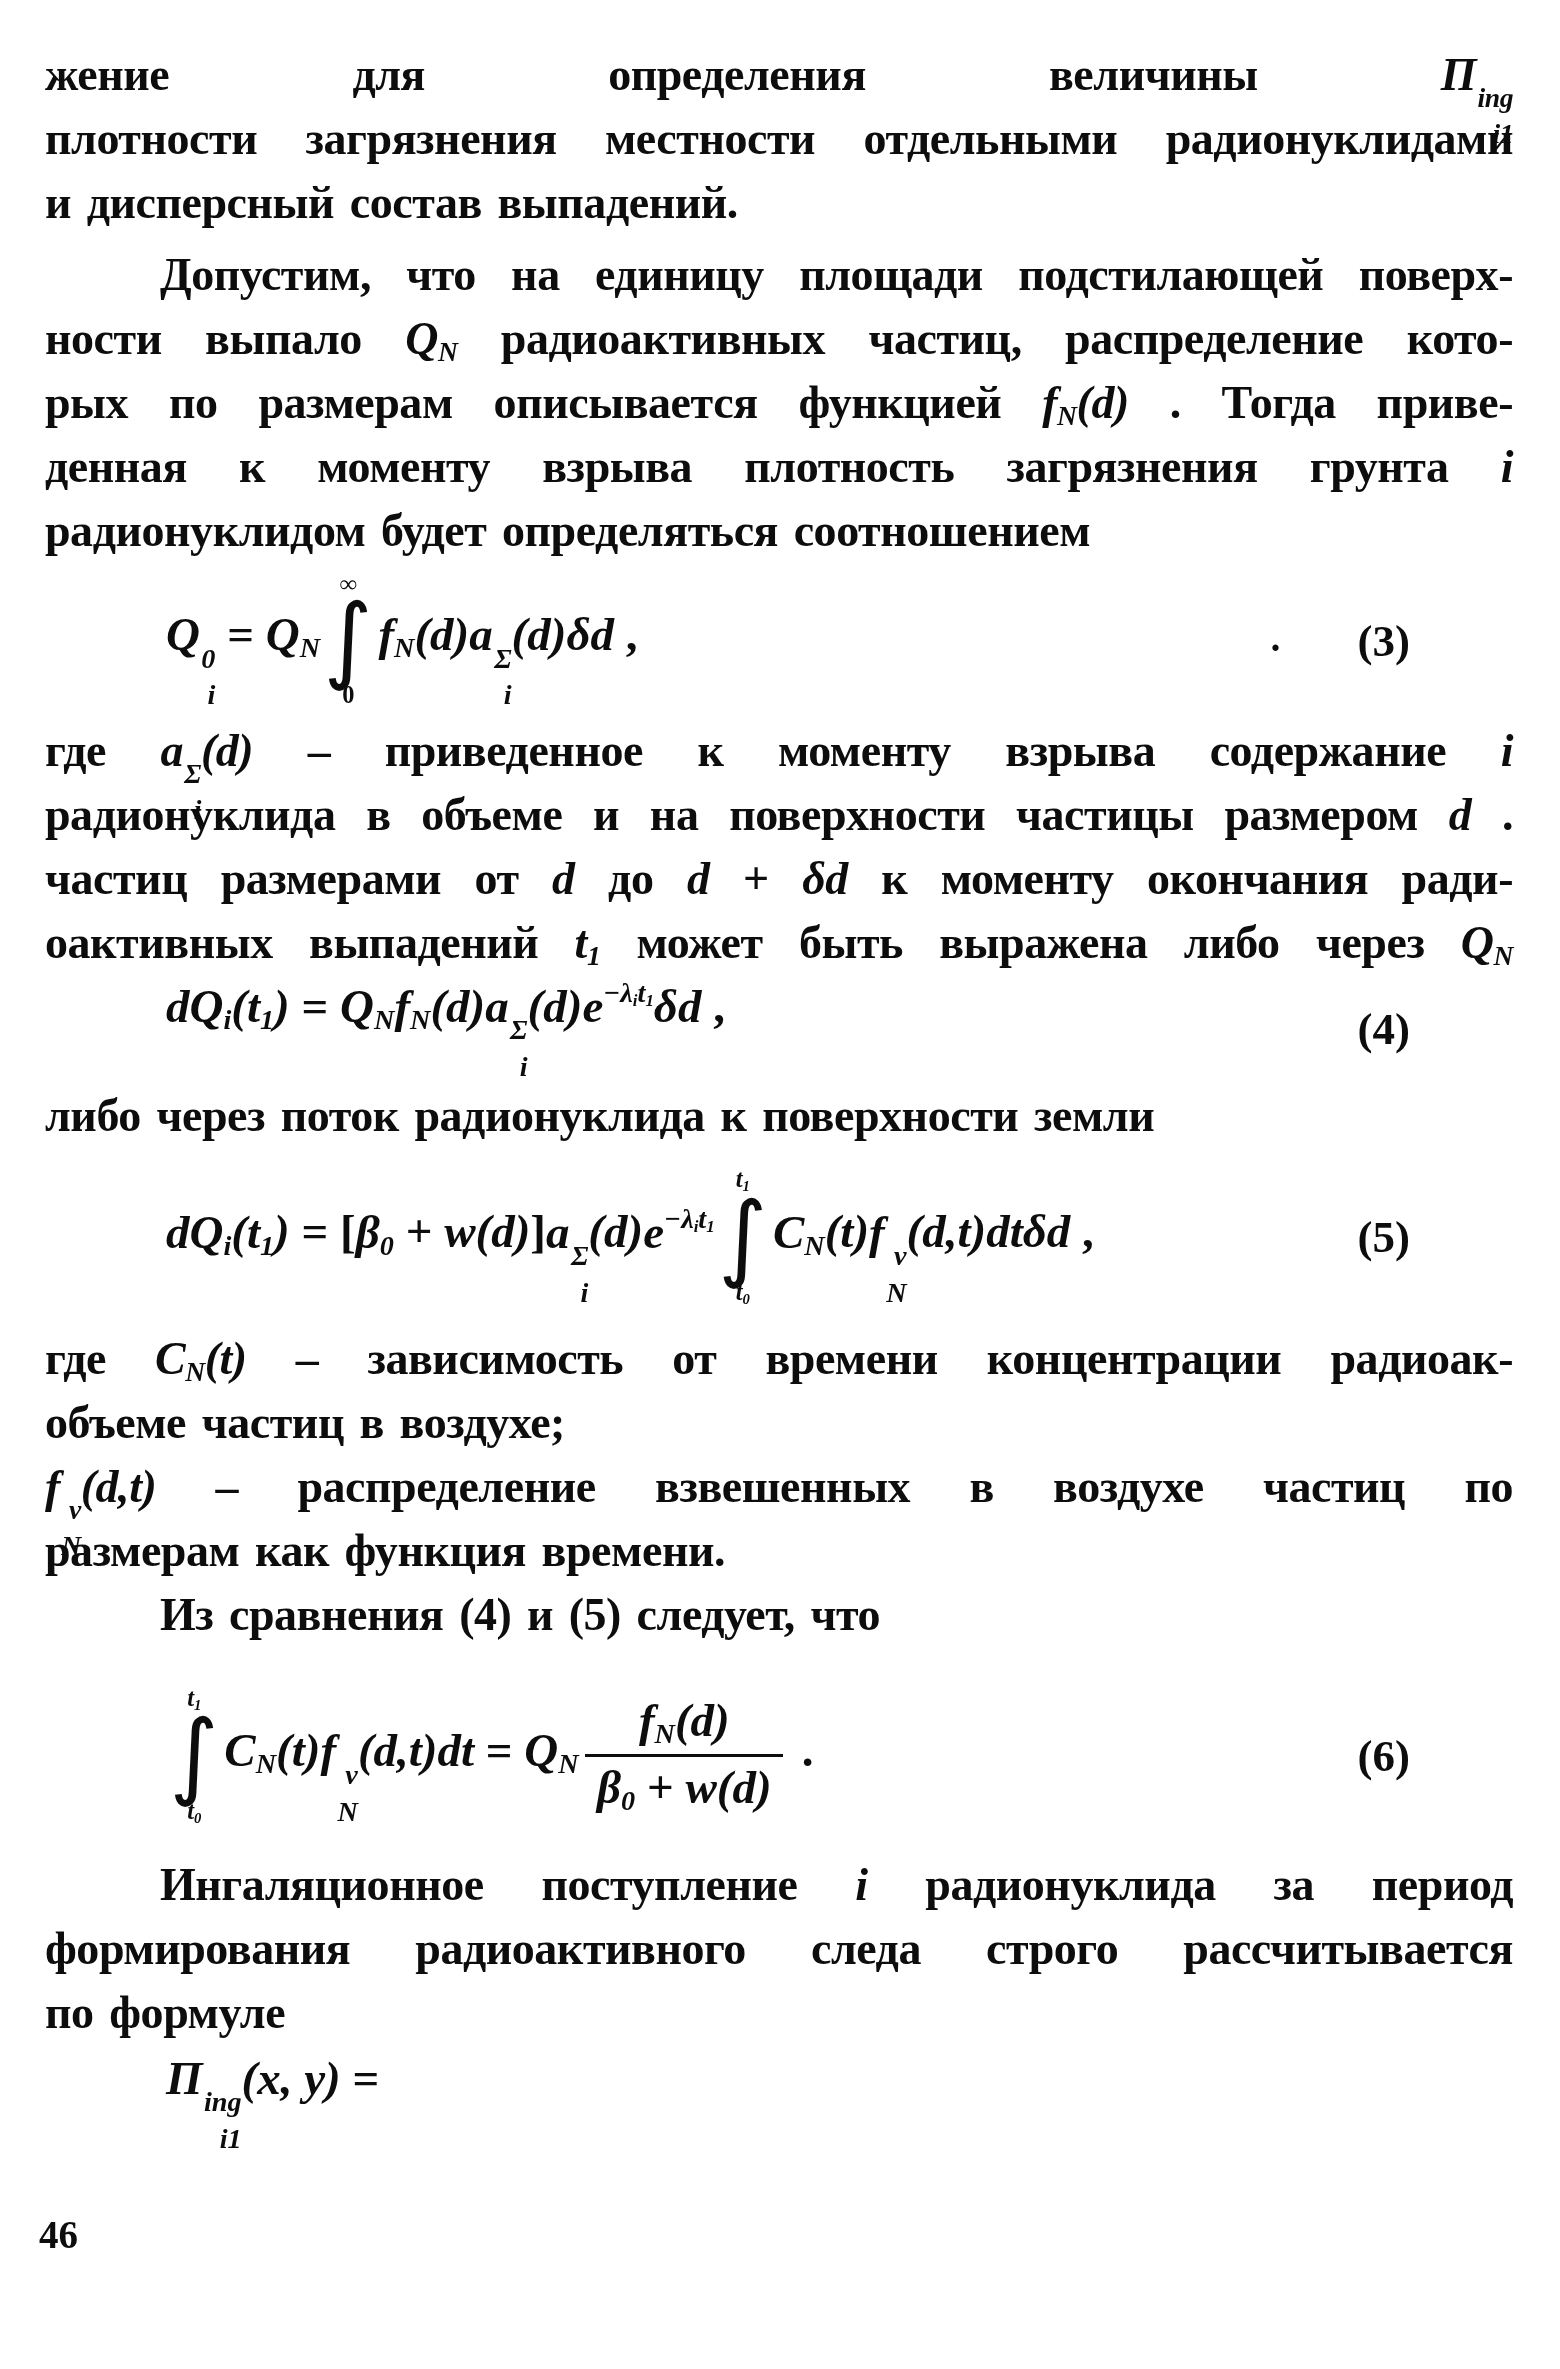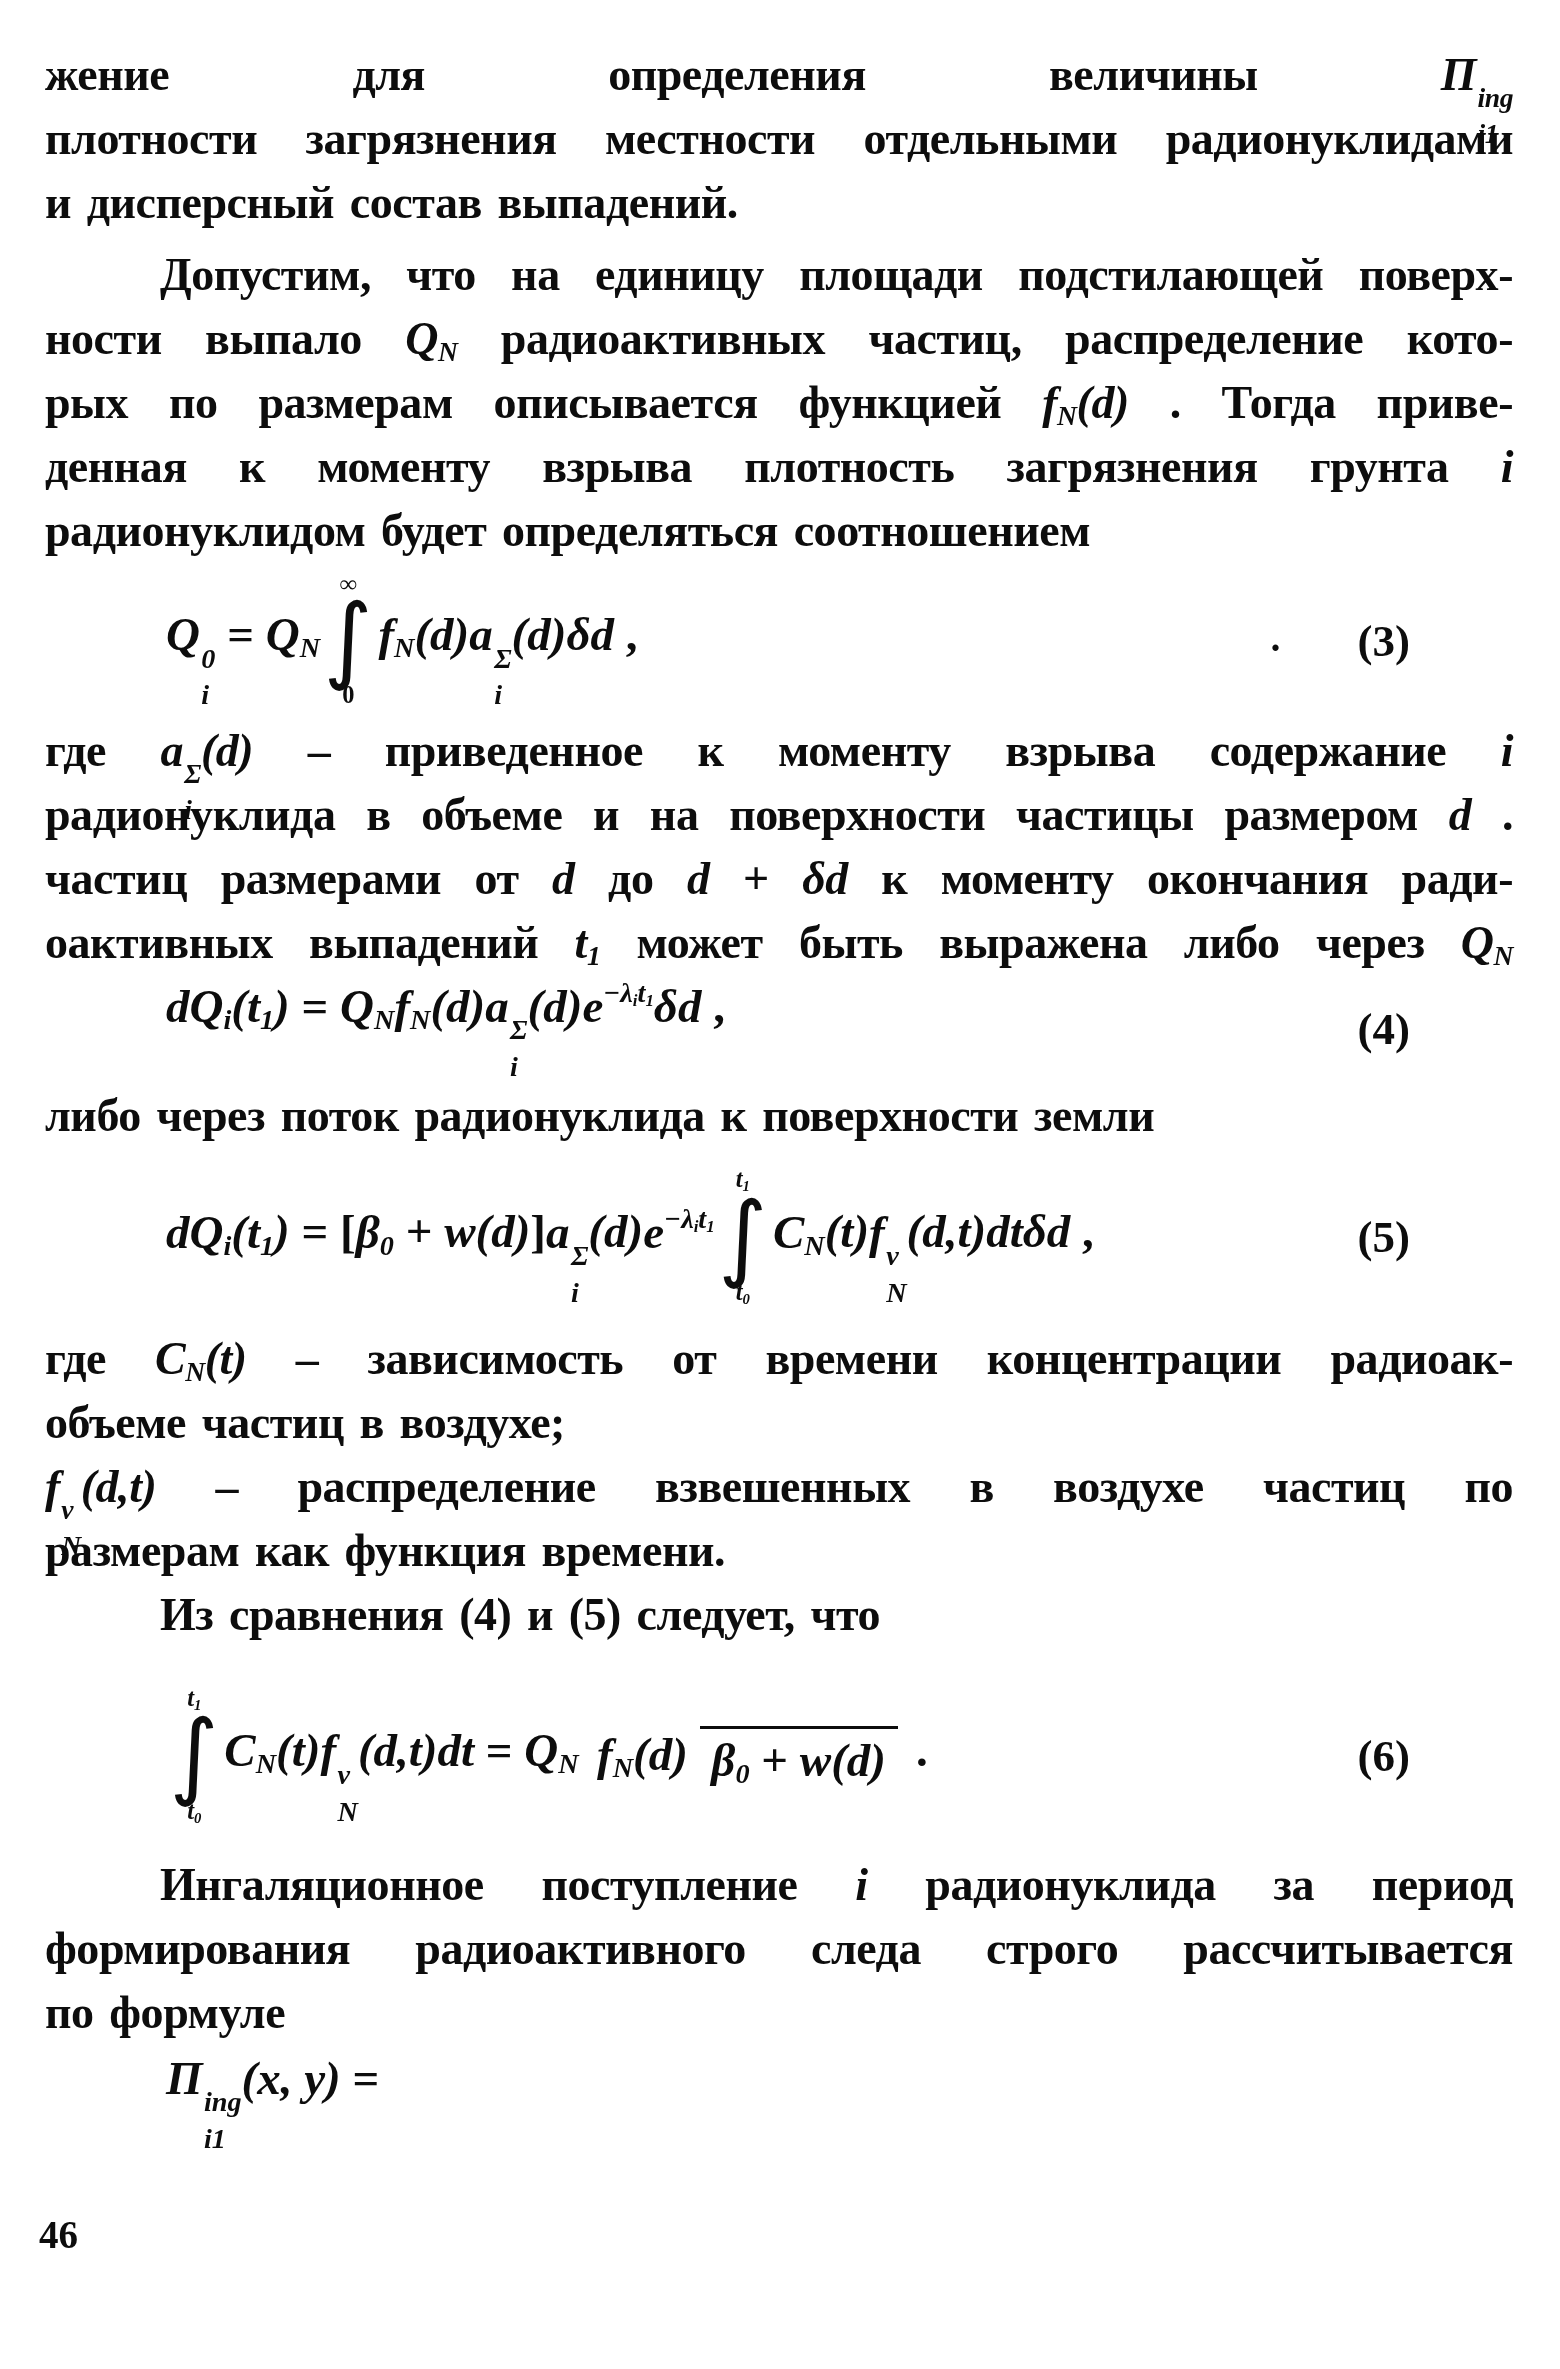--- a/index.html
+++ b/index.html
@@ -19,7 +19,7 @@
   .it{font-style:italic}
   .supo{font-size:0.60em;vertical-align:0.70em}
   .subo{font-size:0.60em;vertical-align:-0.25em}
-  .stk{display:inline-flex;flex-direction:column;align-items:flex-start;justify-content:center;
+  .stk{display:inline-flex;flex-direction:column;align-items:flex-end;justify-content:center;
        font-size:0.60em;line-height:1;row-gap:0.30em;vertical-align:-0.62em;margin-left:0.05em}
   .bigint{display:inline-flex;flex-direction:column;align-items:center;vertical-align:middle;
           line-height:1;margin:0 0.12em 0 0.08em;text-align:center}

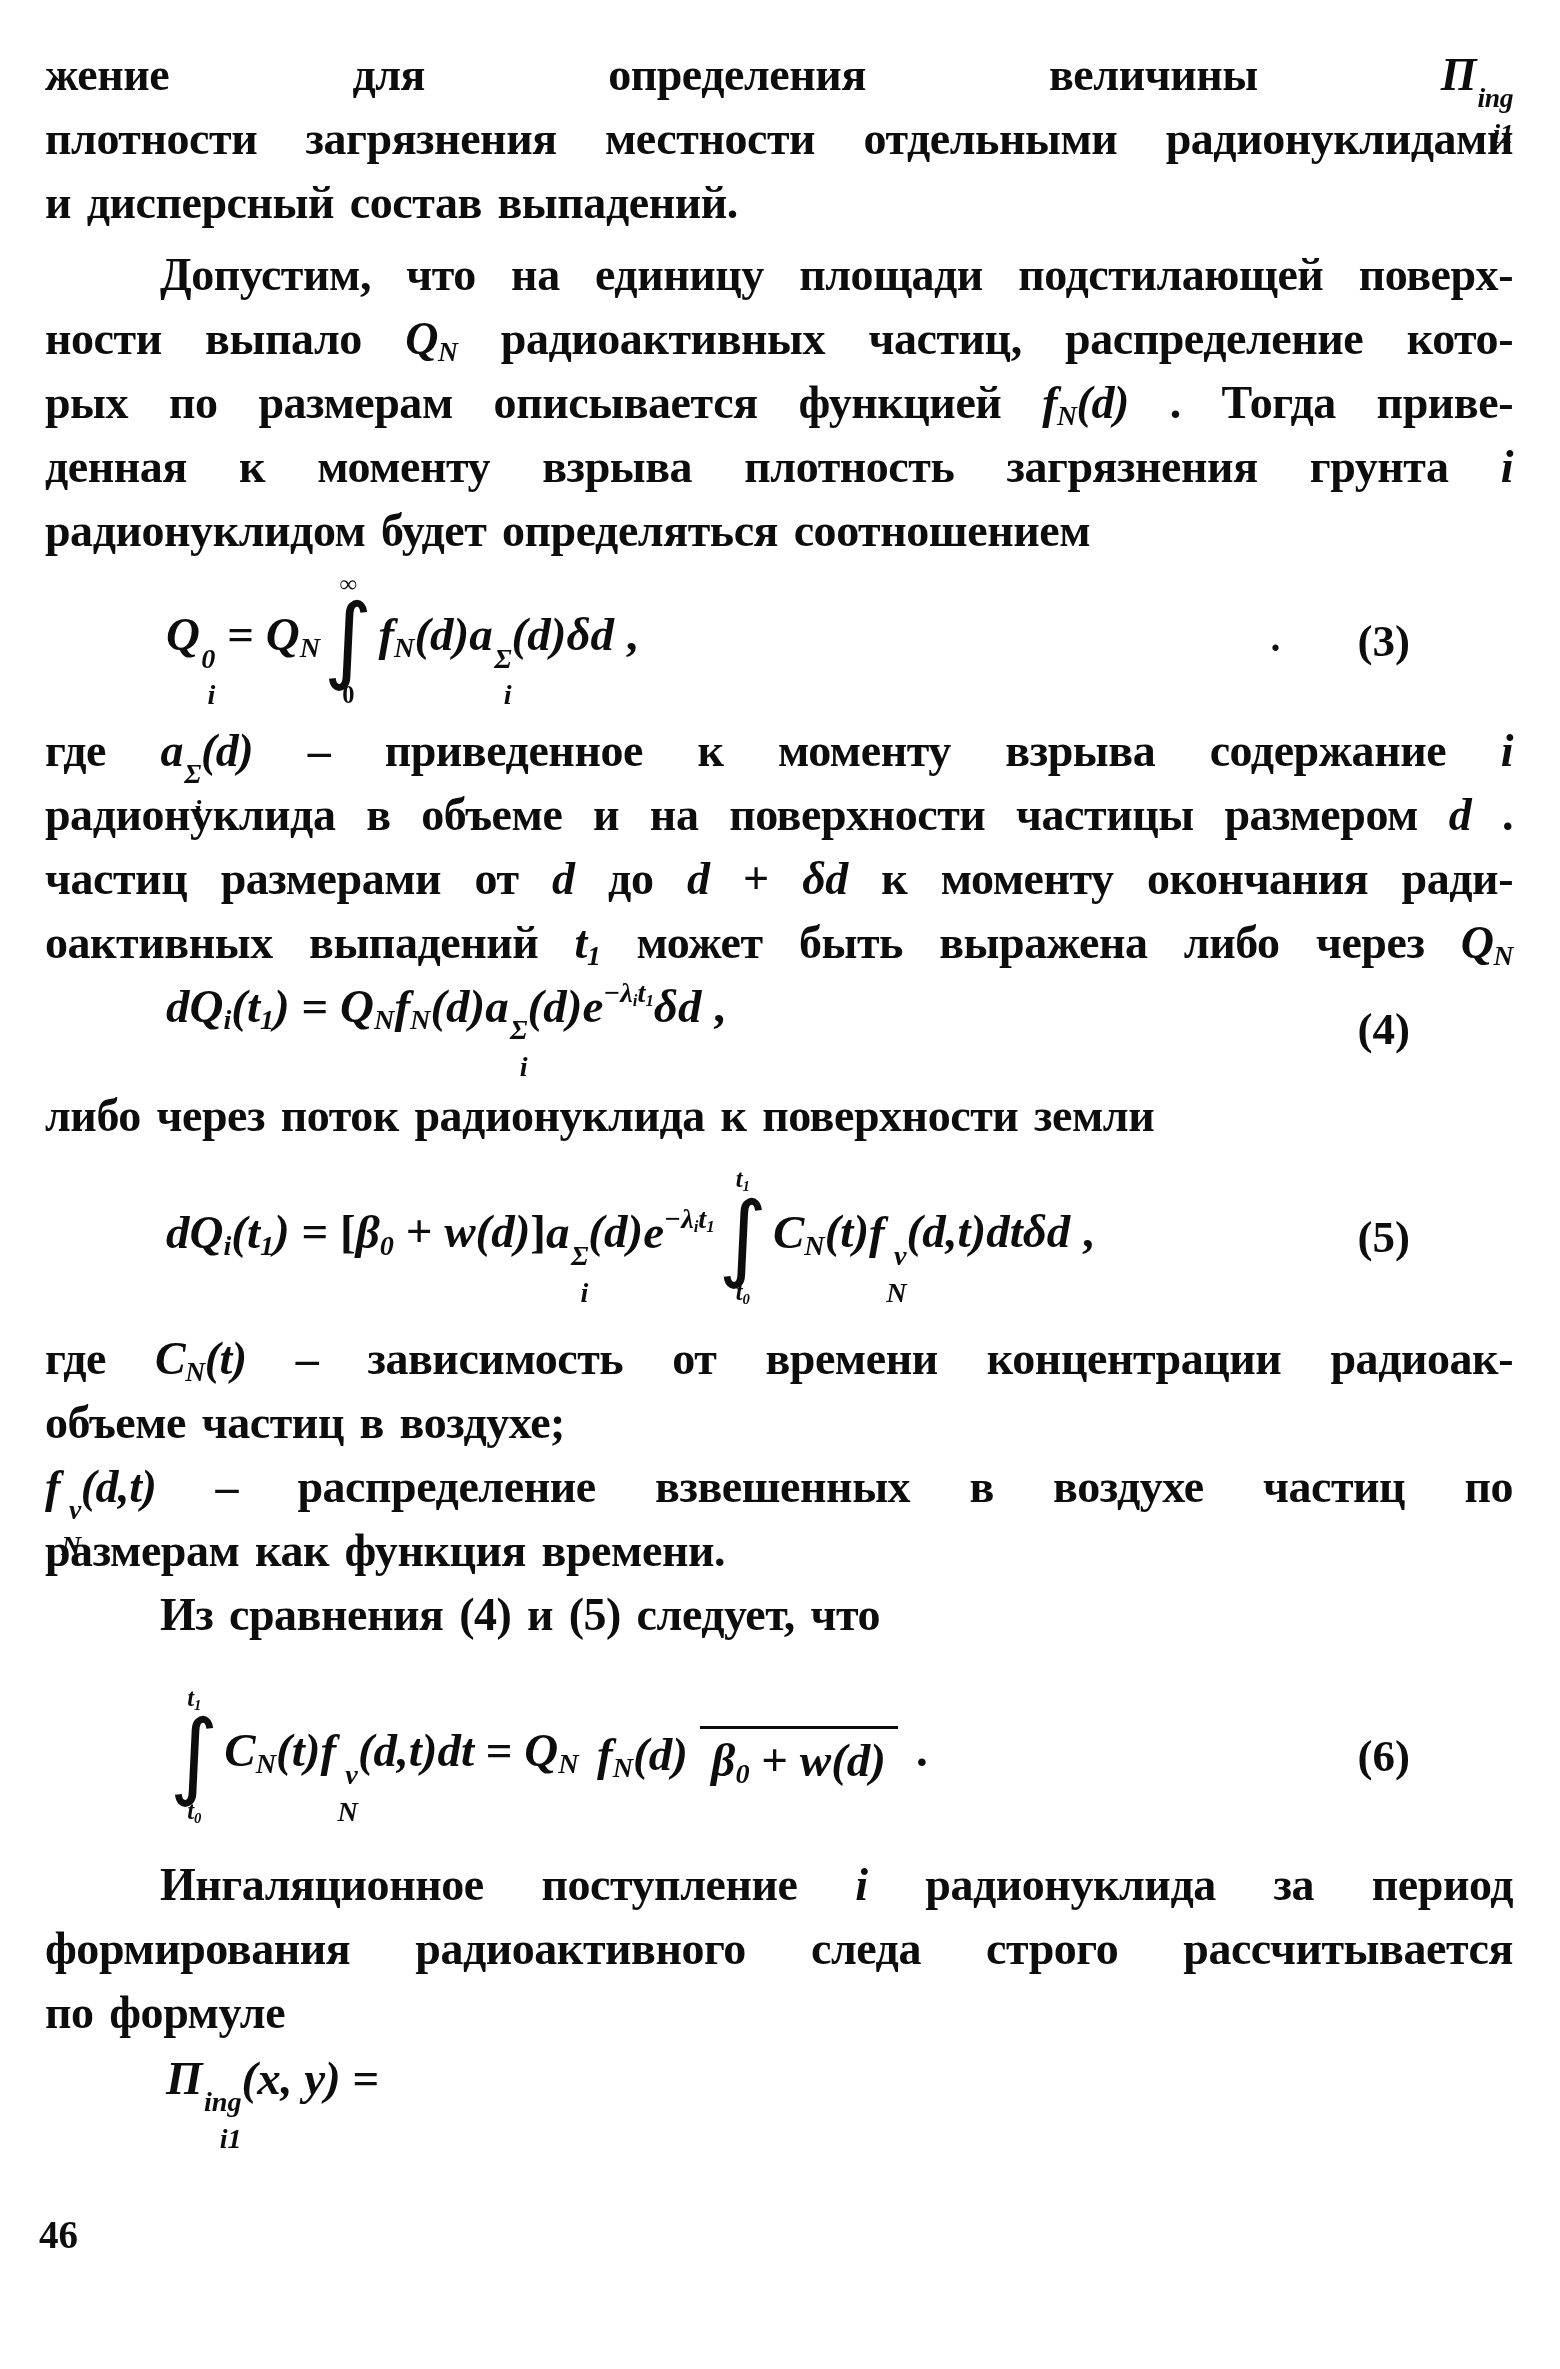--- a/index.html
+++ b/index.html
@@ -25,7 +25,7 @@
           line-height:1;margin:0 0.12em 0 0.08em;text-align:center}
   .bigint .lim{font-size:0.52em;line-height:1}
   .bigint .isym{font-size:2.0em;line-height:0.88;font-family:"DejaVu Sans","DejaVu Serif",sans-serif;font-weight:400;margin:0.02em 0}
-  .frac{display:inline-flex;flex-direction:row;align-items:center;vertical-align:middle;
+  .frac{display:inline-flex;flex-direction:column;align-items:center;vertical-align:middle;
         margin:0 0.14em;text-align:center;line-height:1.12}
   .frac .num{padding:0 0.25em}
   .frac .den{border-top:0.07em solid currentColor;padding:0.10em 0.25em 0;margin-top:0.08em}

